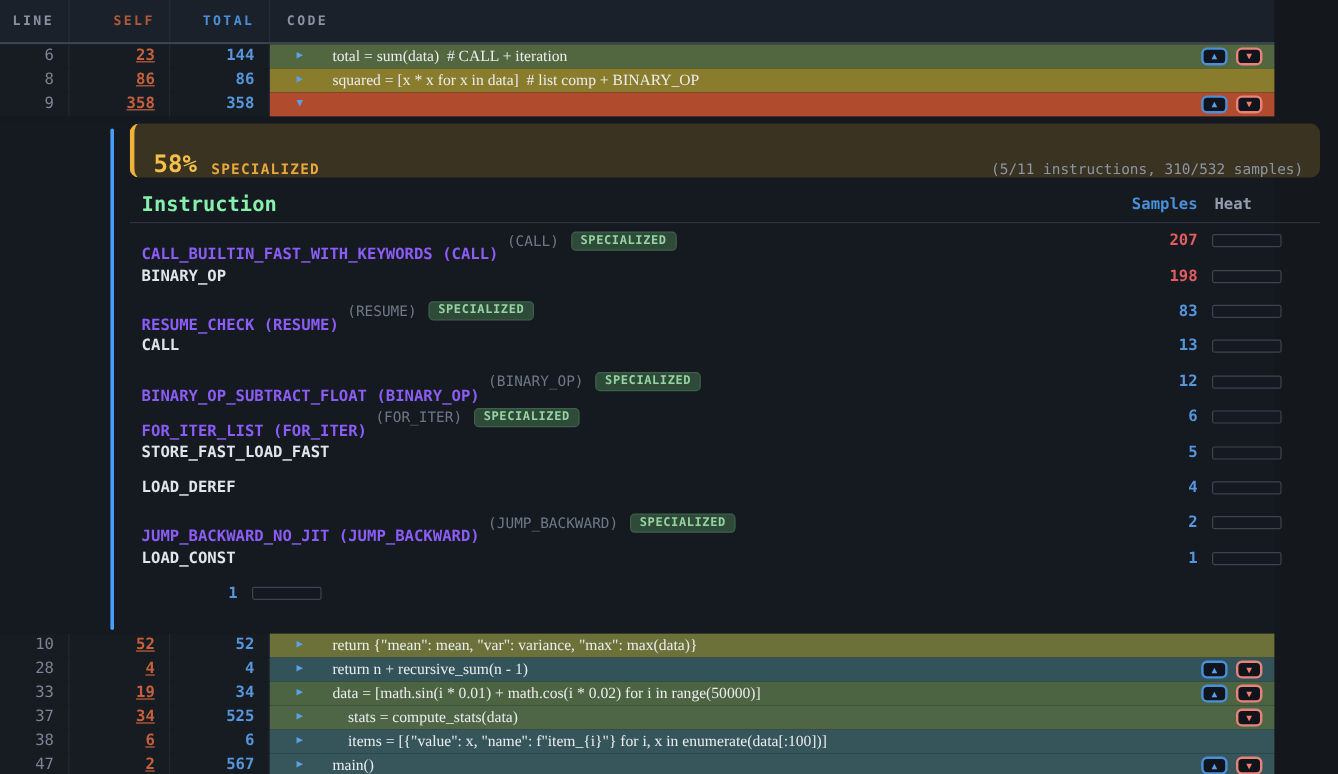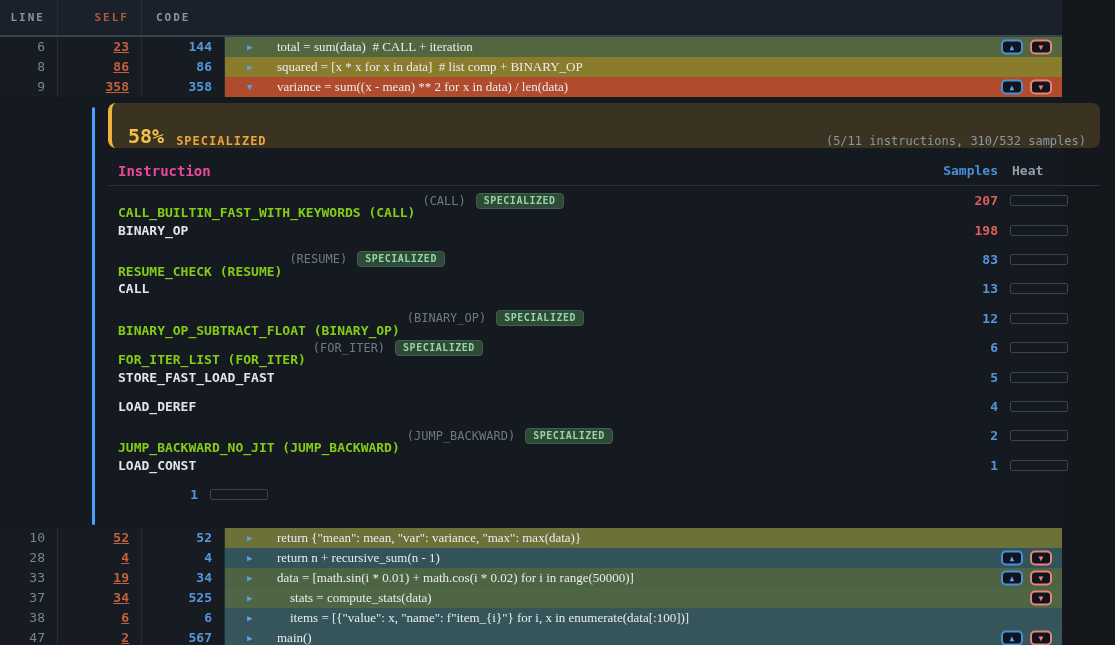--- a/index.html
+++ b/index.html
@@ -76,6 +76,7 @@
   <div class="thead">
     <div class="cell c-line">LINE</div>
     <div class="cell c-self">SELF</div>
+    <div class="cell c-total">TOTAL</div>
     <div class="cell c-code">CODE</div>
   </div>
 

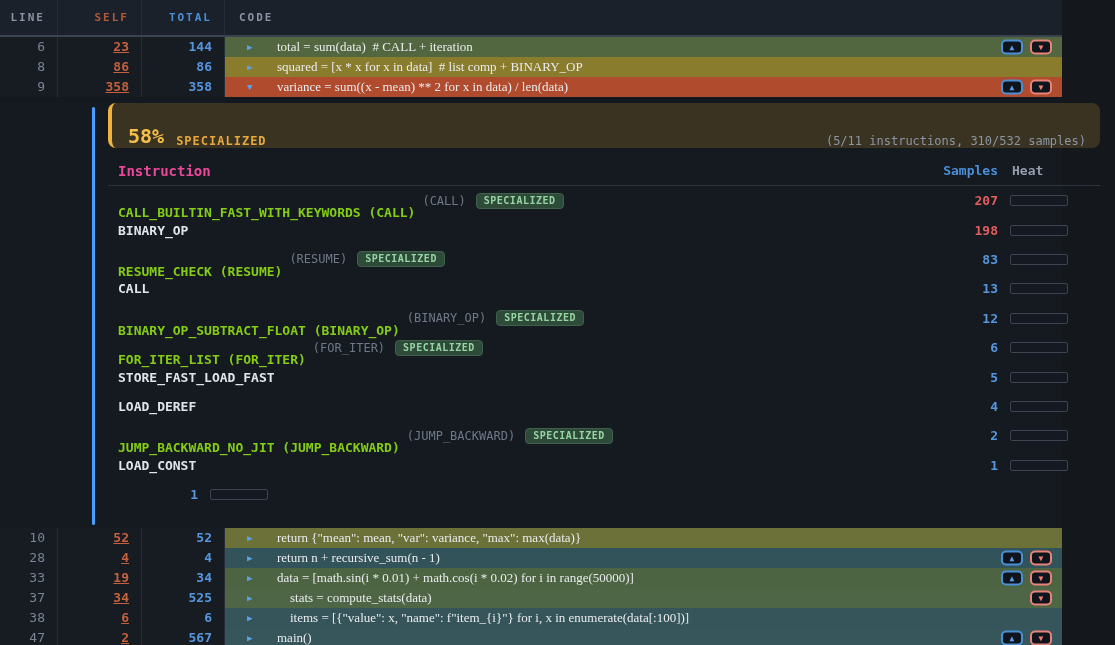--- a/index.html
+++ b/index.html
@@ -110,7 +110,6 @@
     <div class="c-total">358</div>
     <div class="codecell" style="background: rgb(176, 75, 45);">
       <span class="tri">▼</span>
-      <pre>    variance = sum((x - mean) ** 2 for x in data) / len(data)</pre>
       <span class="rowbtns">
         <span class="btn btn-up">▲</span>
         <span class="btn btn-down">▼</span>

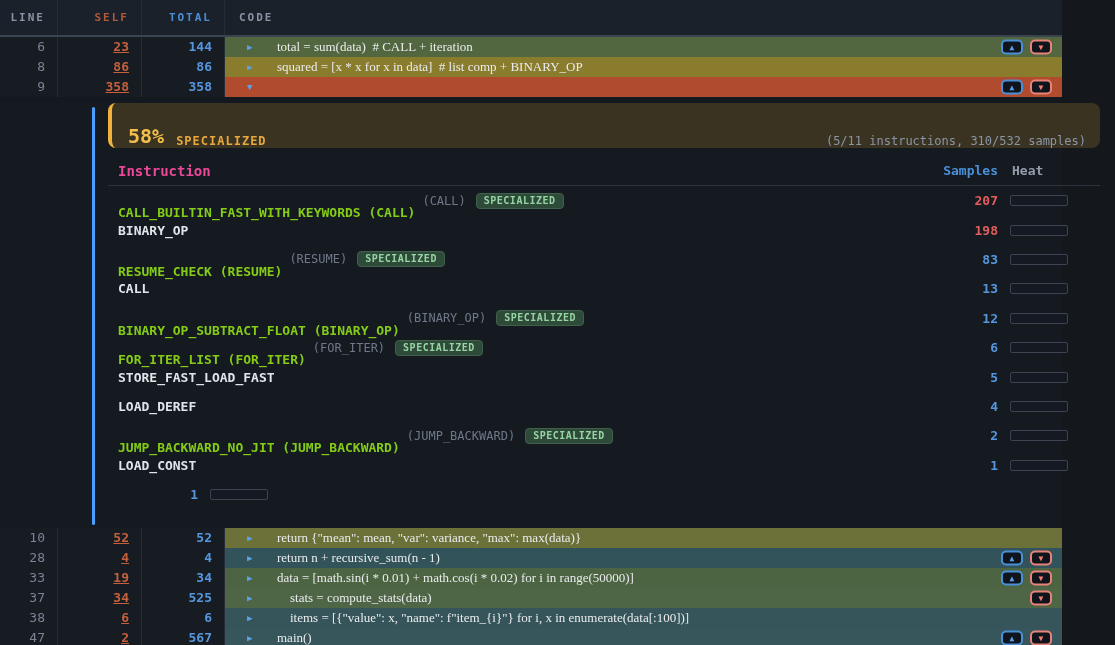--- a/index.html
+++ b/index.html
@@ -49,7 +49,7 @@
 
   .ihead { display:flex; align-items:center; margin-top:8px; height:30px;
            border-bottom:1px solid #2c333f; padding:0 32px 0 10px; }
-  .ihead .h-instr   { flex:1; font-size:14px; font-weight:bold; color:#ec4899; }
+  .ihead .h-instr   { flex:1; font-size:17px; font-weight:bold; color:#86efac; }
   .ihead .h-samples { width:80px; text-align:right; font-size:13px; font-weight:bold;
                       color:#4a90d9; margin-right:12px; }
   .ihead .h-heat    { width:58px; padding-left:2px; font-size:13px; font-weight:bold; color:#959eae; }

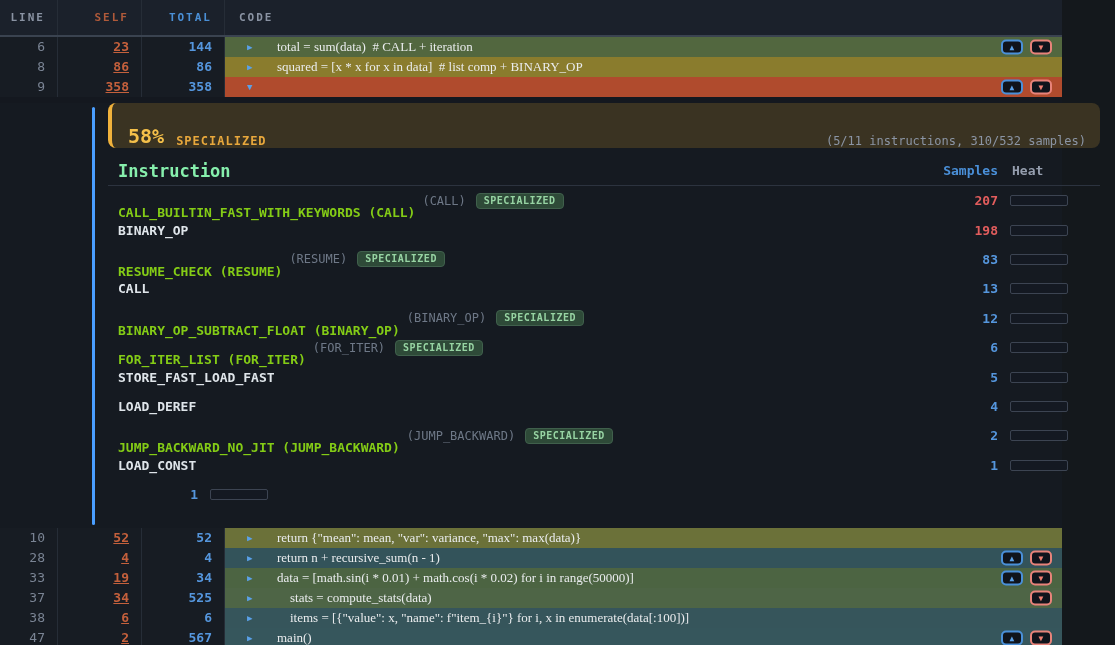--- a/index.html
+++ b/index.html
@@ -57,7 +57,7 @@
   .irow { display:flex; align-items:center; height:29.4px; padding:0 32px 0 10px; }
   .iname { flex:1; display:flex; align-items:center; min-width:0; }
   .op       { font-size:13px; font-weight:bold; color:#dfe5ea; white-space:pre; }
-  .op.spec  { color:#84cc16;margin-top:24px; }
+  .op.spec  { color:#8b5cf6;margin-top:24px; }
   .op-base  { margin-left:7px; font-size:12px; color:#6e7887; }
   .badge { margin-left:10px; font-size:10px; font-weight:bold; letter-spacing:0.5px;
            color:#97d4a3; background:#2e4a38; border:1px solid #40604c;

